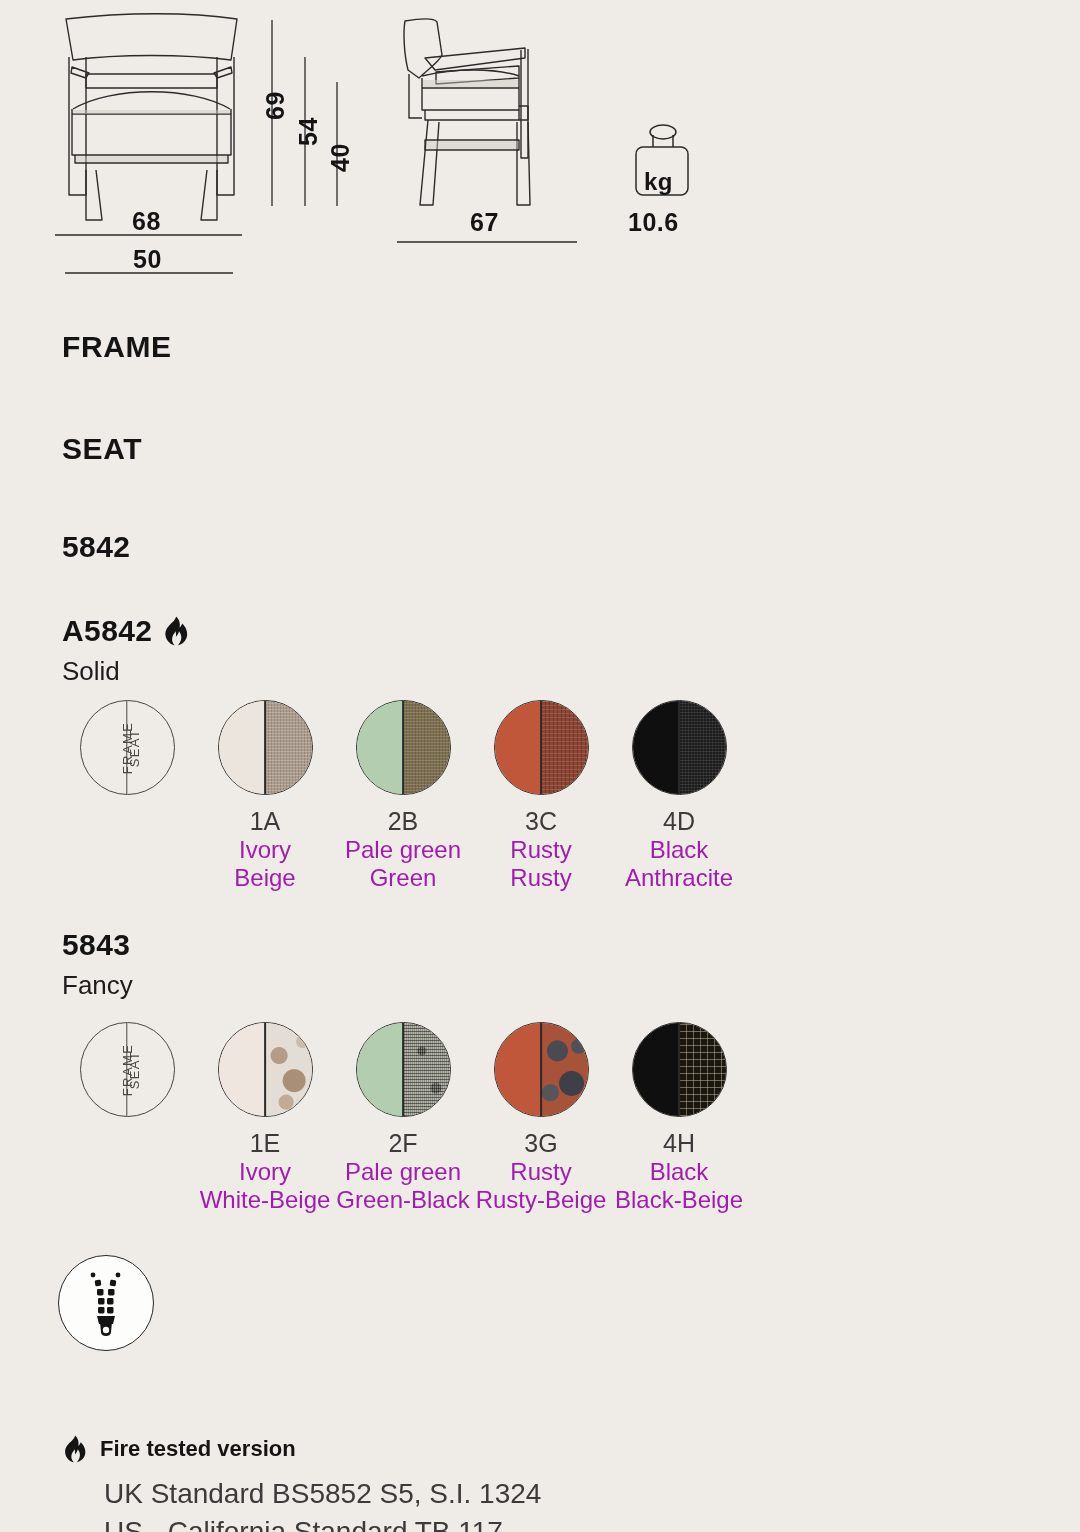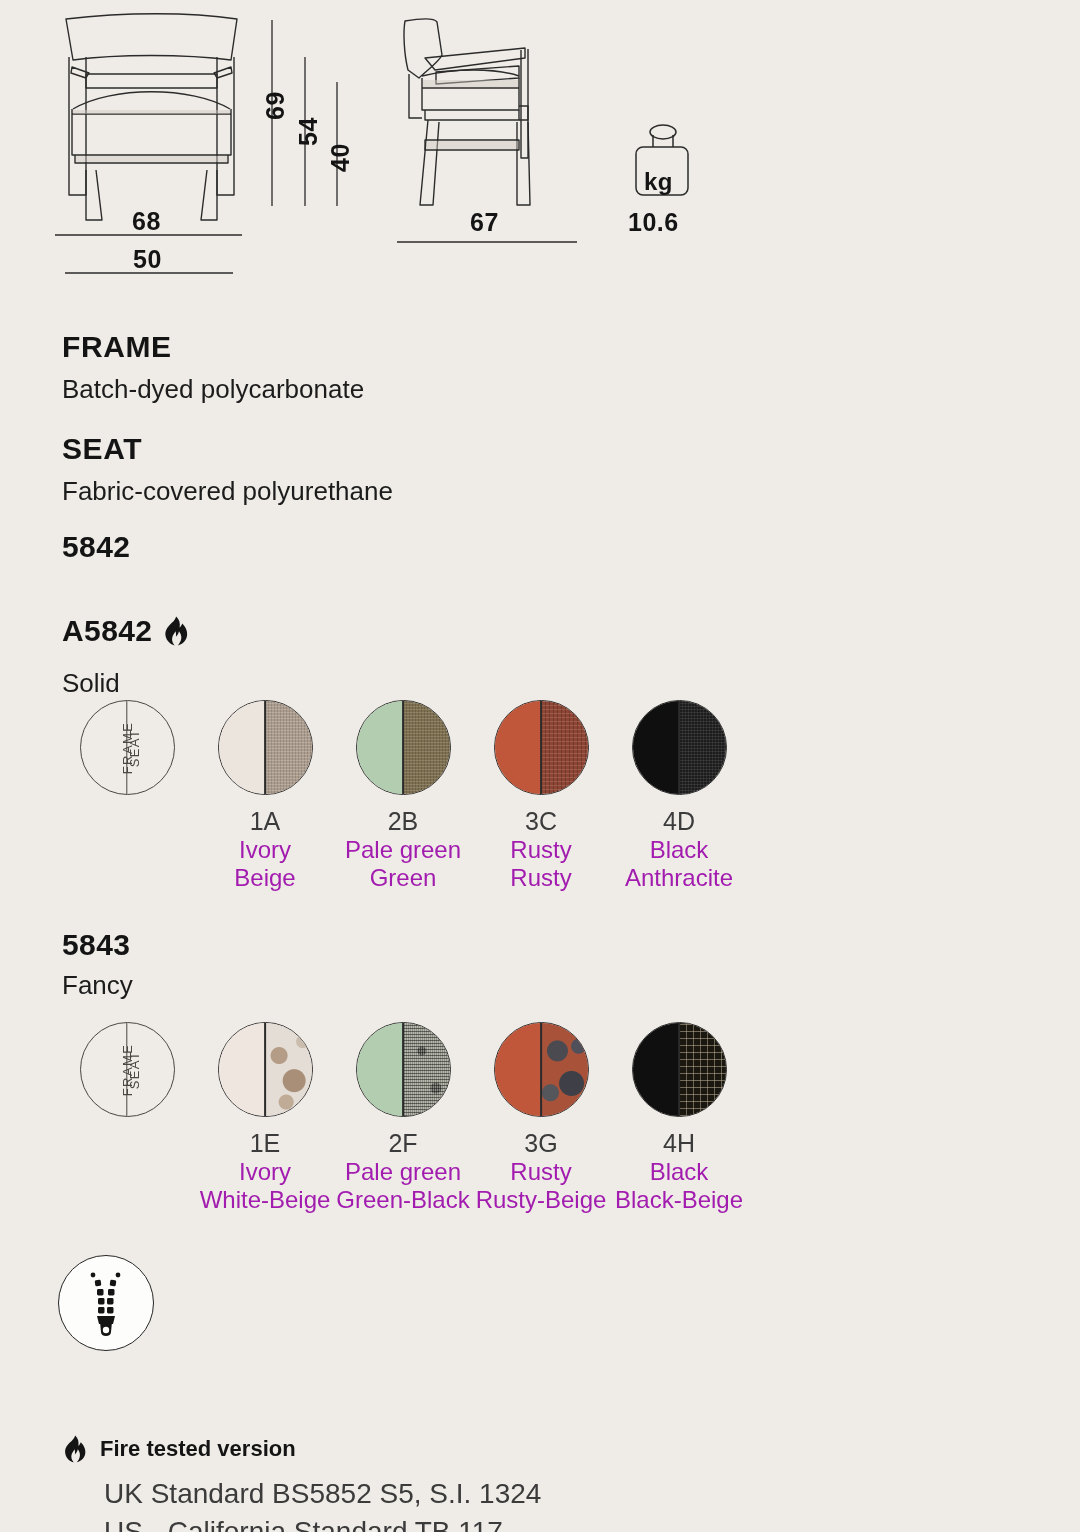--- a/index.html
+++ b/index.html
@@ -181,7 +181,6 @@
 
   <div class="txtblock" style="top:330px;">
     <h2 class="head">FRAME</h2>
-    <p class="sub" style="margin-top:10px;">Batch-dyed polycarbonate</p>
   </div>
 
   <div class="txtblock" style="top:432px;">

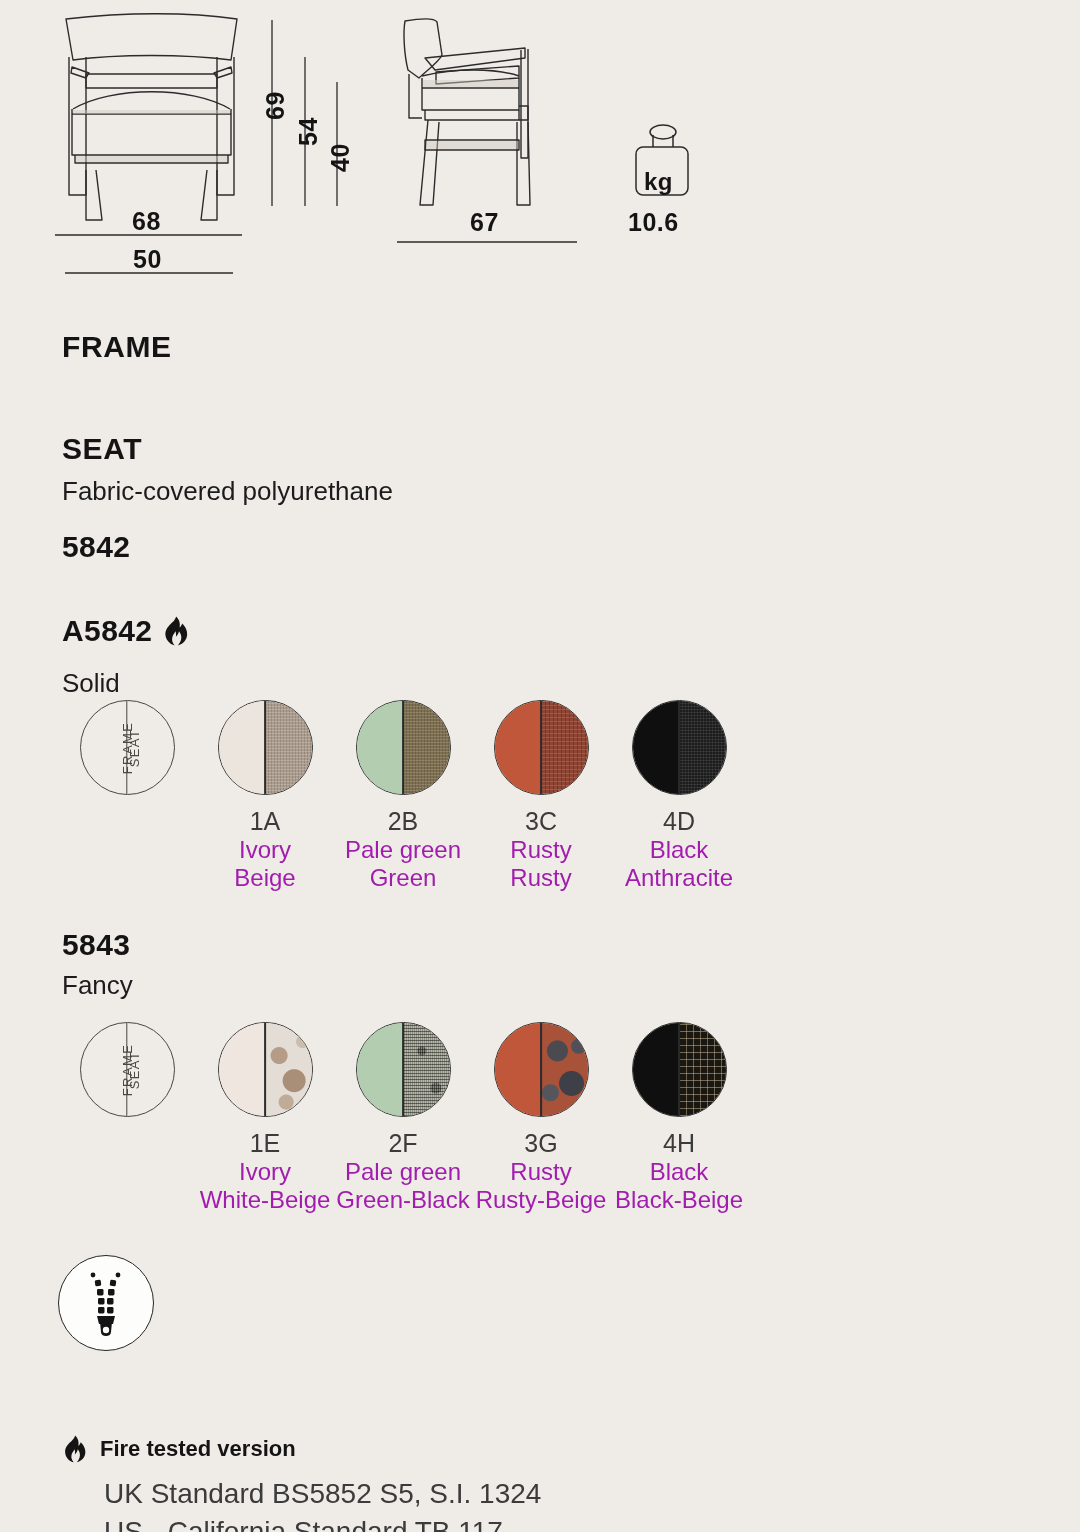--- a/index.html
+++ b/index.html
@@ -185,7 +185,6 @@
 
   <div class="txtblock" style="top:432px;">
     <h2 class="head">SEAT</h2>
-    <p class="sub" style="margin-top:10px;">Fabric-covered polyurethane</p>
   </div>
 
   <div class="txtblock" style="top:530px;">

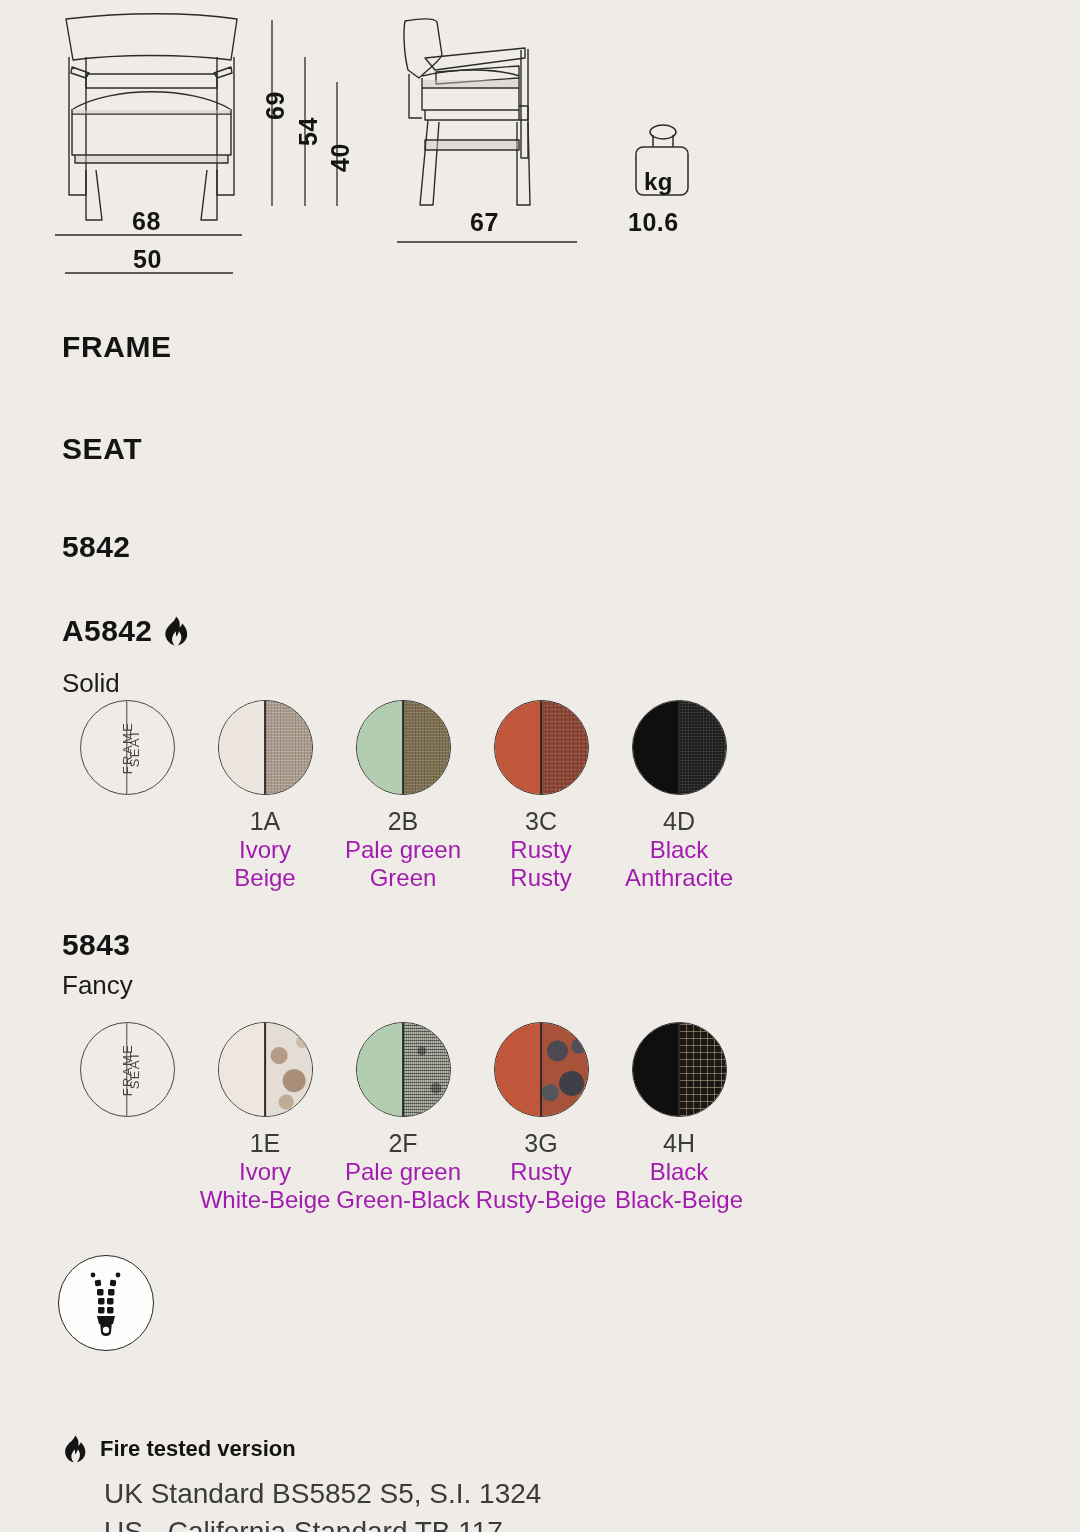--- a/index.html
+++ b/index.html
@@ -198,7 +198,7 @@
         <path d="M14.2 0.5 C12.6 5.2 9.8 6.6 7.2 9.4 C4.1 12.7 2.6 16.2 3.6 20.3 C4.6 24.7 8.3 28.4 12.6 29.4 C10.2 26.6 9.4 23.4 10.6 20.2 C11.3 18.3 12.6 17 13.5 15.2 C14.2 17.3 14.1 19 13.9 20.8 C15.5 19.3 16.6 17.5 17 15.3 C18.6 17.6 19.5 19.6 19.3 22.1 C19.1 24.8 17.9 27.2 15.9 29.4 C20.9 28.1 24.6 24.2 25.1 19.3 C25.6 14.4 23.2 10.9 20.3 7.6 C19.5 9.3 18.9 10.6 17.6 11.5 C18.4 7.4 17.4 3.6 14.2 0.5 Z" fill="#141414"></path>
       </svg>
     </div>
-    <p class="sub" style="margin-top:20px;">Solid</p>
+    <p class="sub" style="margin-top:8px;">Solid</p>
   </div>
 
   <div class="swrow" style="top:700px;">

